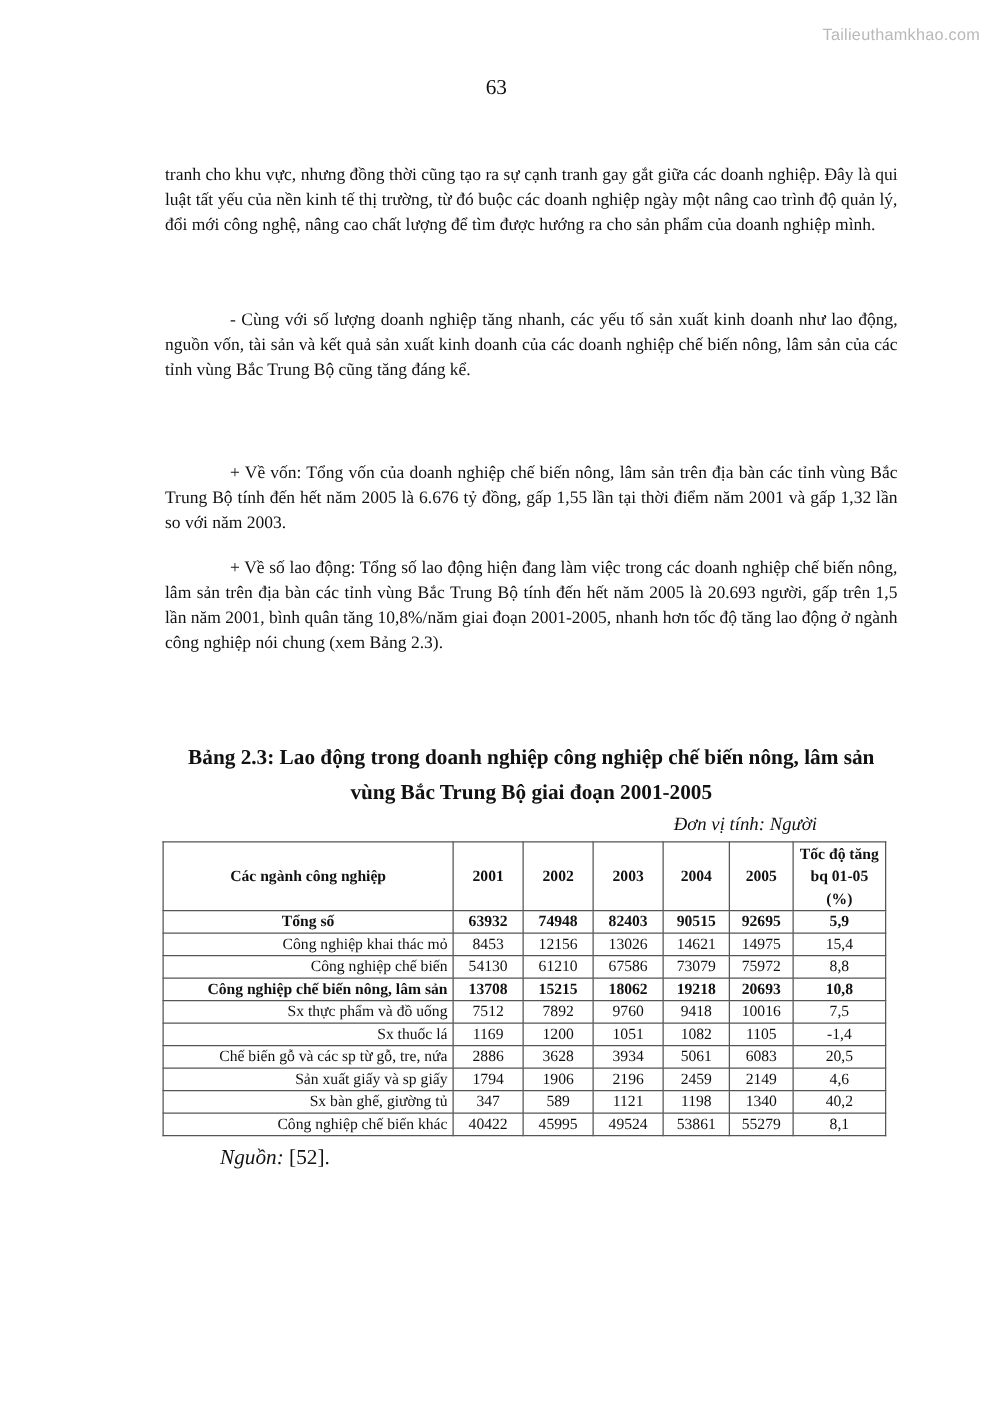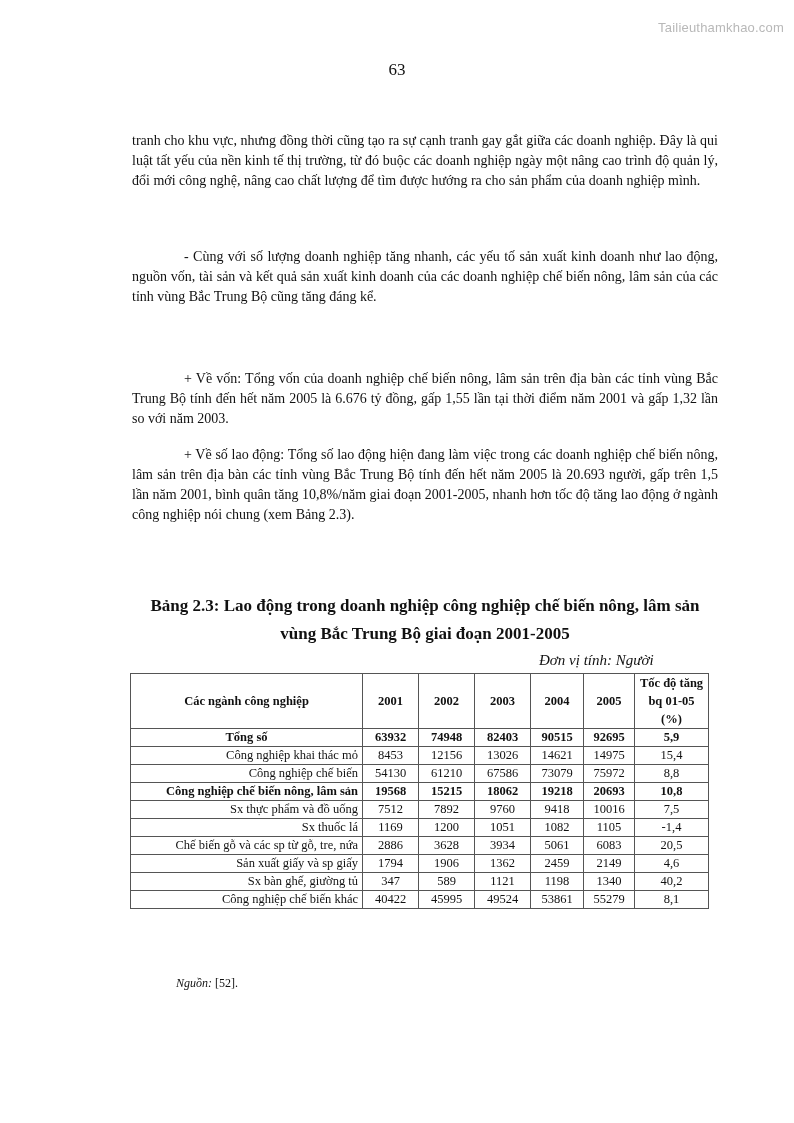--- a/index.html
+++ b/index.html
@@ -107,7 +107,7 @@
       </tr>
       <tr class="bold">
         <td class="name">Công nghiệp chế biến nông, lâm sản</td>
-        <td class="num">19568</td>
+        <td class="num">13708</td>
         <td class="num">15215</td>
         <td class="num">18062</td>
         <td class="num">19218</td>

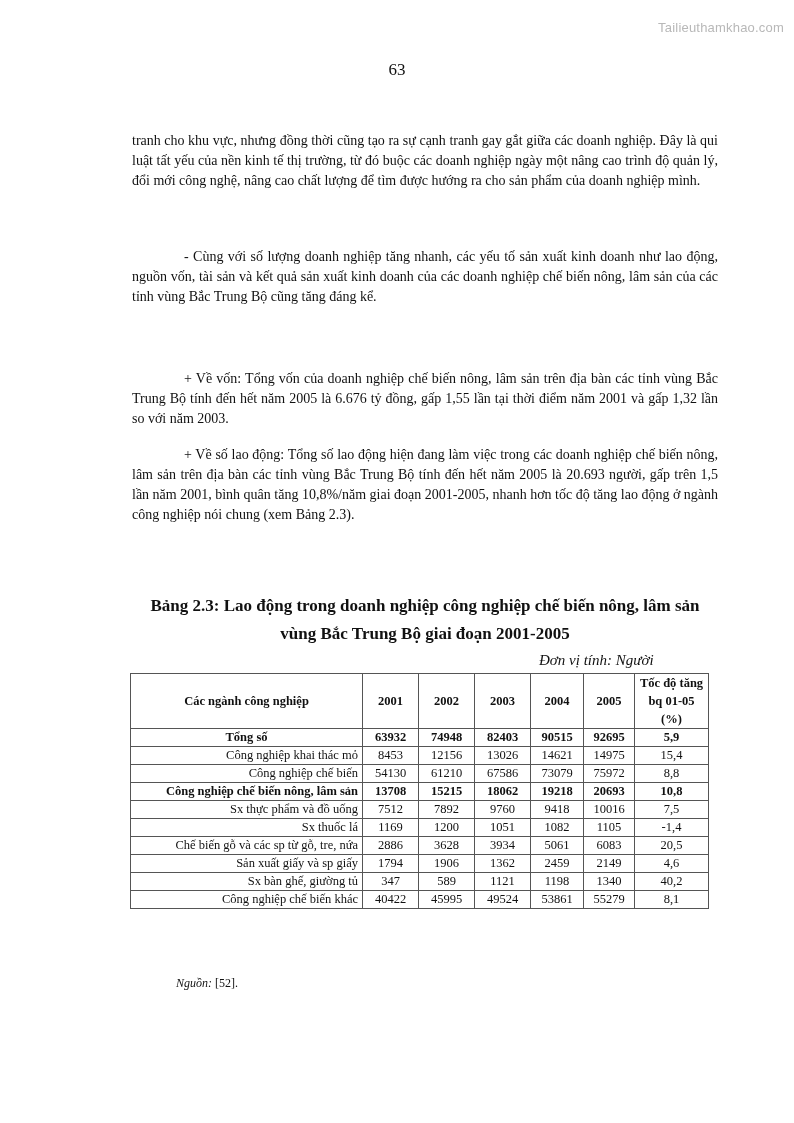--- a/index.html
+++ b/index.html
@@ -145,7 +145,7 @@
         <td class="name">Sản xuất giấy và sp giấy</td>
         <td class="num">1794</td>
         <td class="num">1906</td>
-        <td class="num">1362</td>
+        <td class="num">2196</td>
         <td class="num">2459</td>
         <td class="num">2149</td>
         <td class="num">4,6</td>

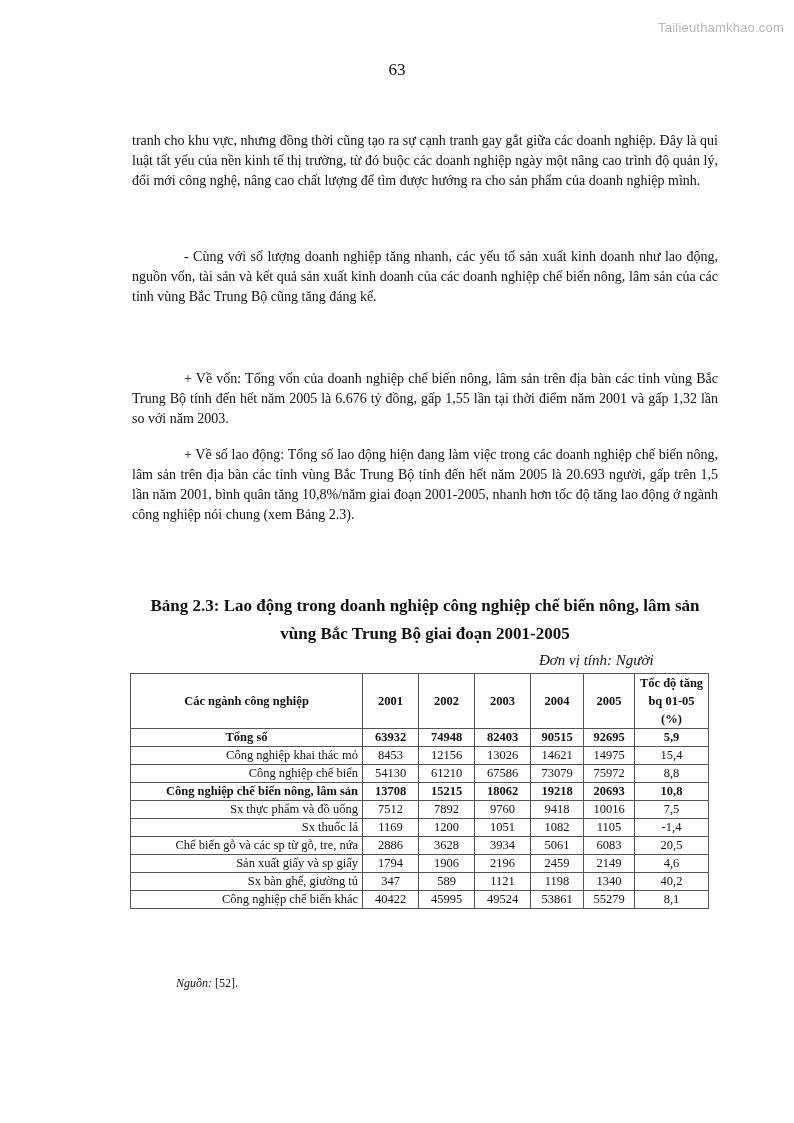--- a/index.html
+++ b/index.html
@@ -28,7 +28,7 @@
   table.data td.name { text-align:right; }
   table.data tr.bold td { font-weight:bold; }
   table.data tr.total td.name { text-align:center; }
-  .source { position:absolute; top:976px; left:176px; font-size:12px; }
+  .source { position:absolute; top:916px; left:176px; font-size:17px; }
   .source i { font-style:italic; }
 </style>
 </head>

